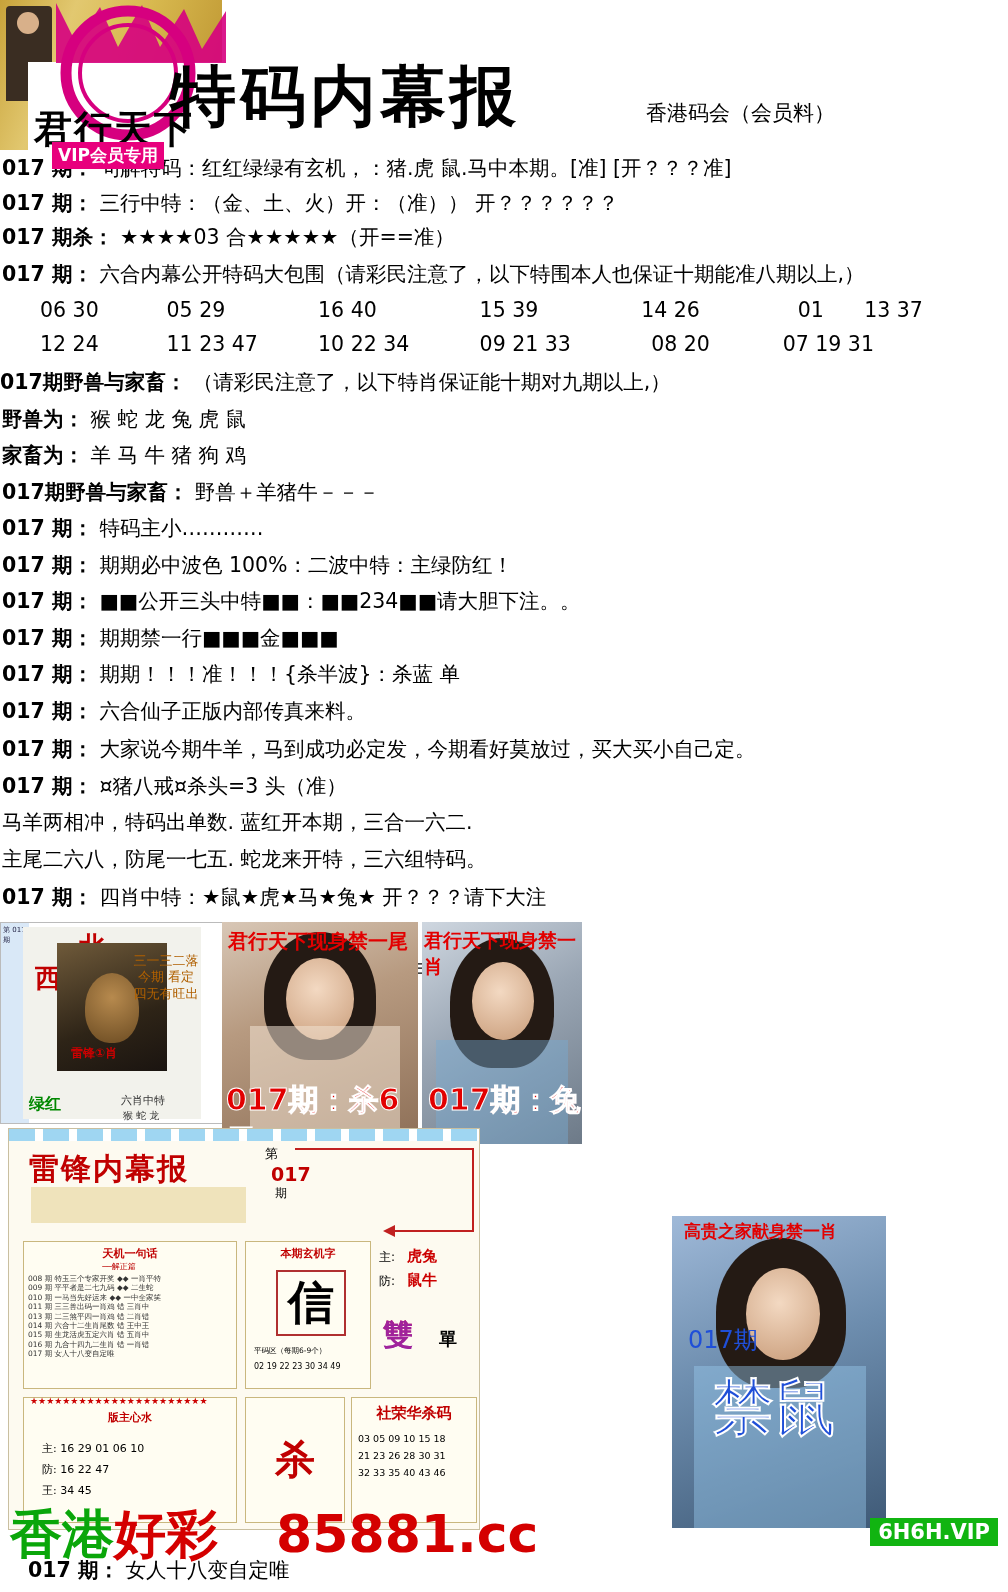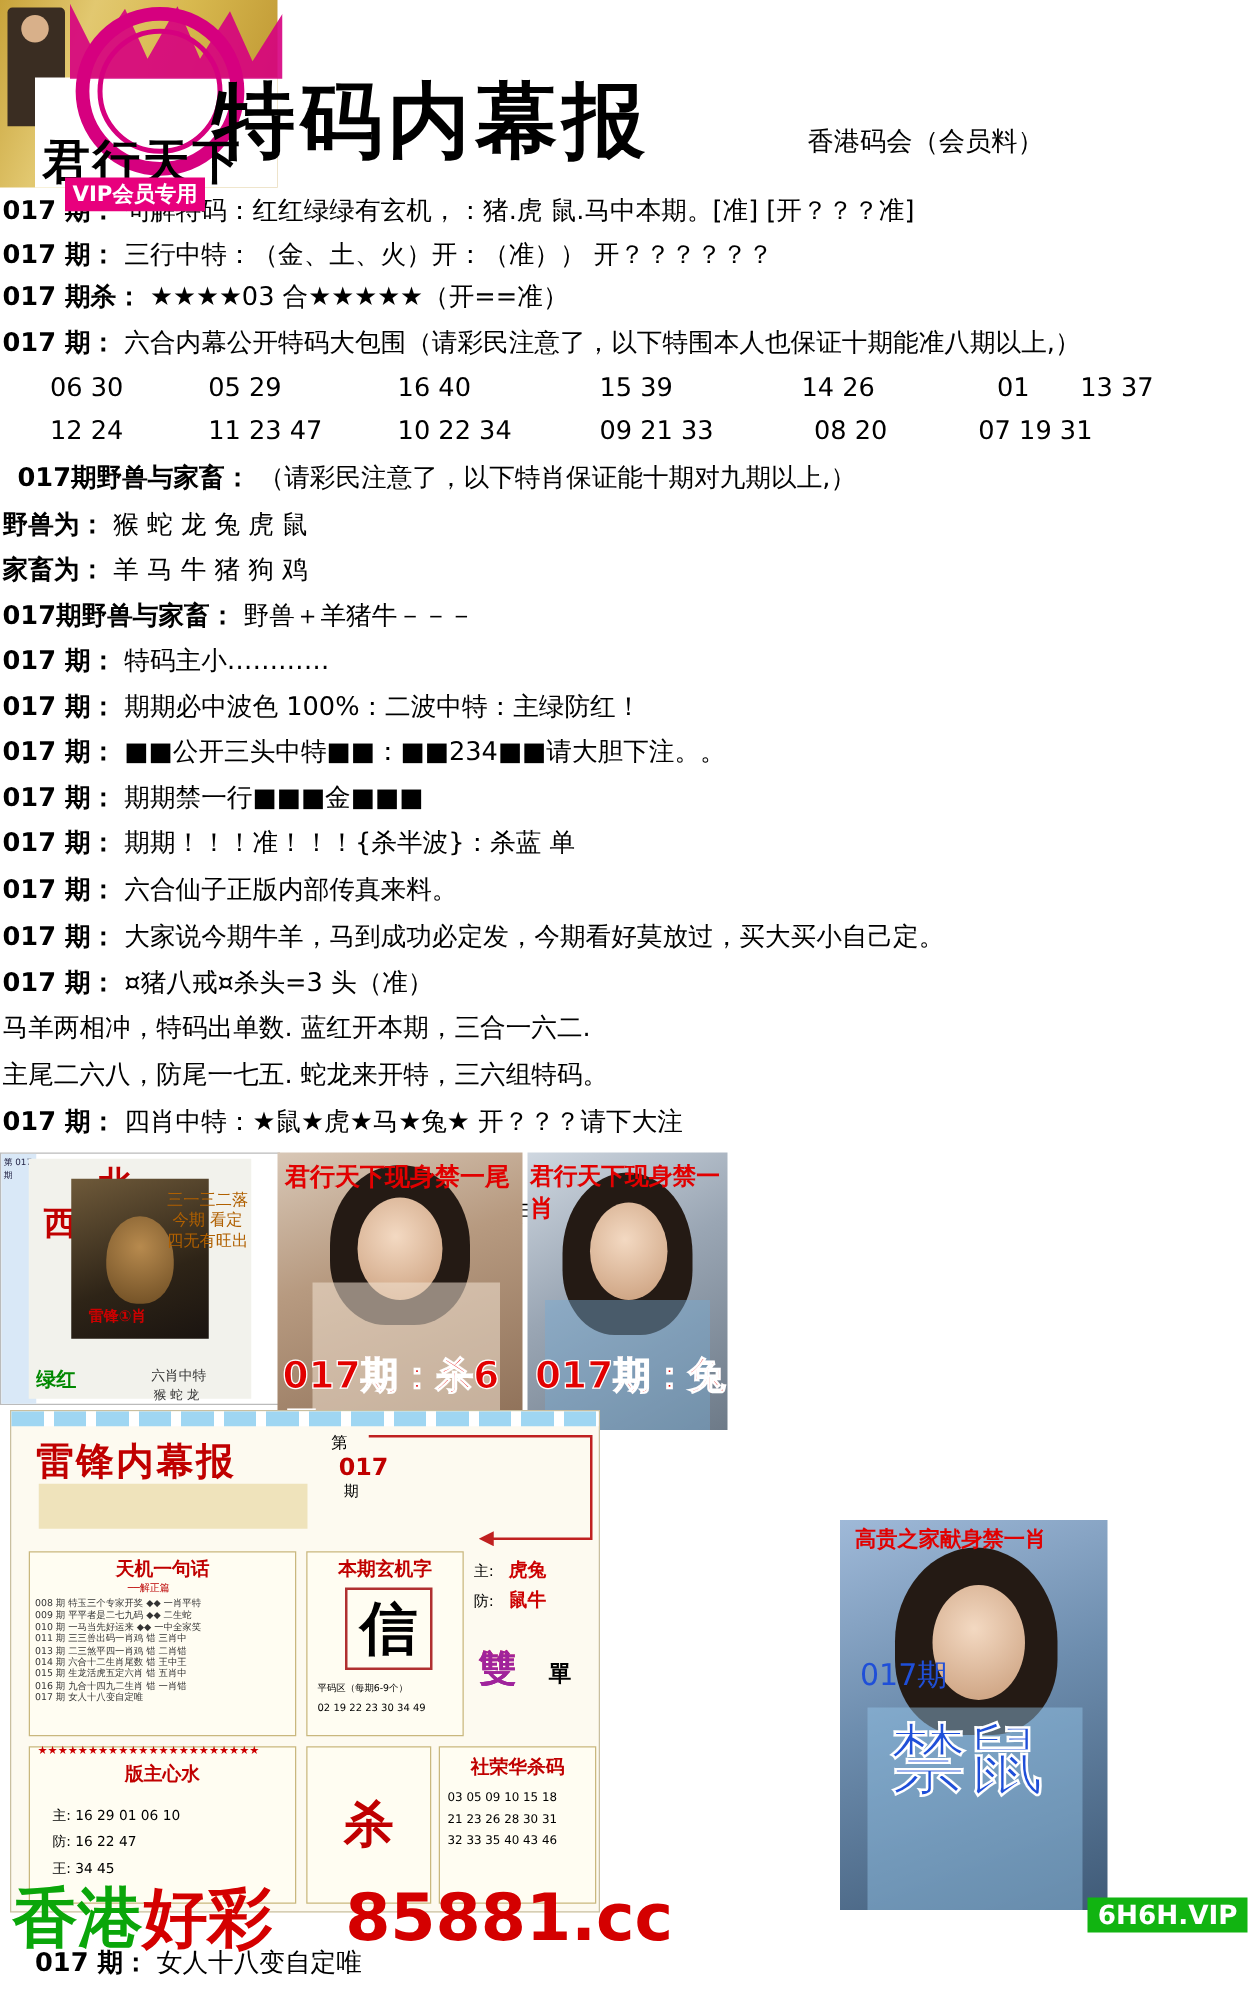--- a/index.html
+++ b/index.html
@@ -143,7 +143,7 @@
       <span>07 19 31</span>
     </p>
 
-    <p class="ln" style="margin:16px 0 0 14px">
+    <p class="ln" style="margin:16px 0 0 0">
       <span class="idx">017期野兽与家畜：</span>
       <span>（请彩民注意了，以下特肖保证能十期对九期以上,）</span>
     </p>

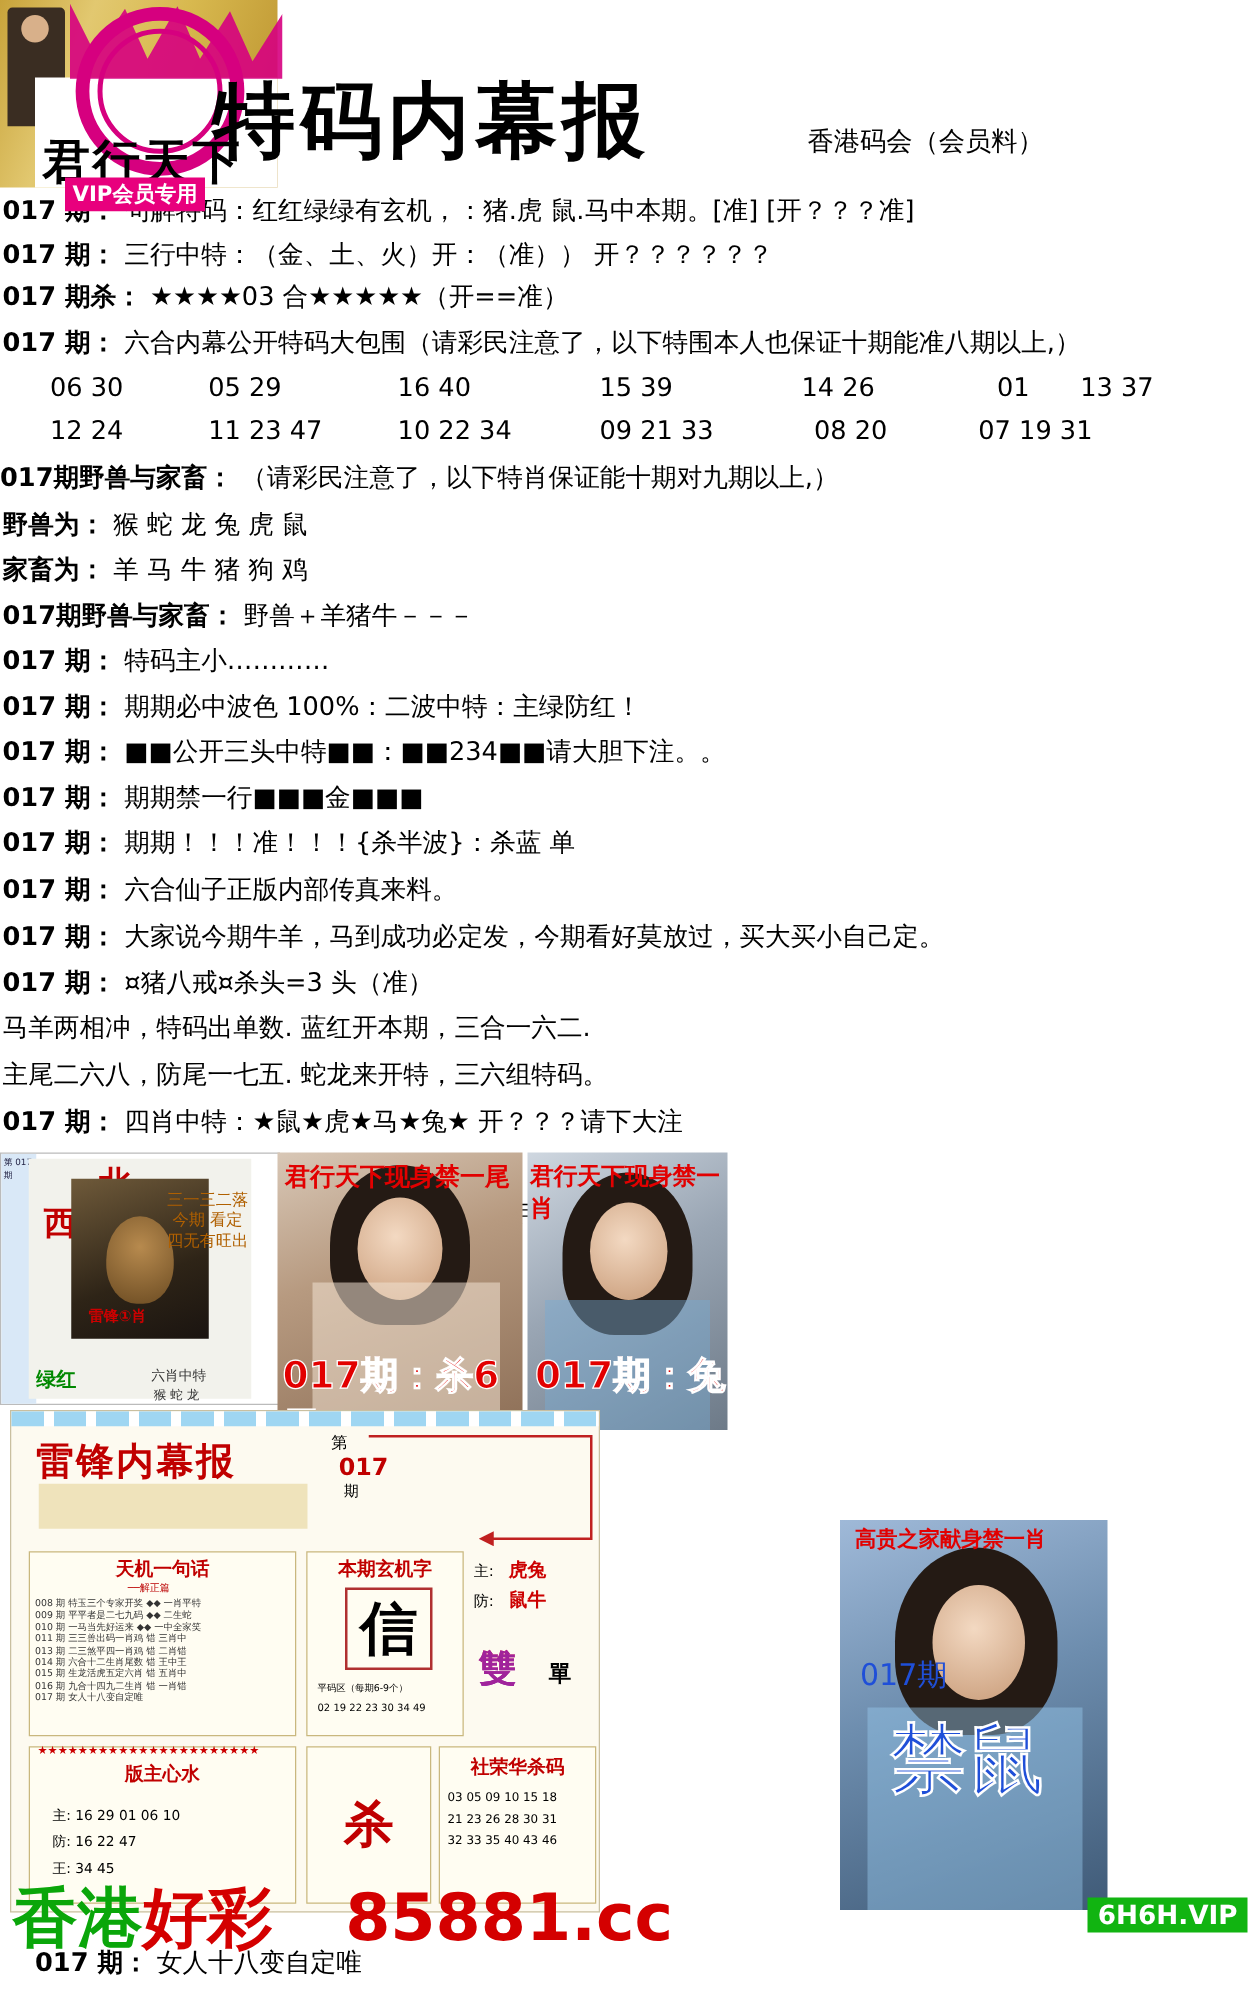--- a/index.html
+++ b/index.html
@@ -69,7 +69,7 @@
   .lf-num{position:absolute;left:262px;top:34px;font-size:19px;font-weight:bold;color:#c00000;}
   .lf-blank{position:absolute;left:22px;top:58px;width:215px;height:36px;background:#efe3bb;}
   .lf-box{position:absolute;background:#fffdf2;border:1px solid #c9b77e;}
-  .lf-h{font-size:15px;color:#c00000;font-weight:bold;text-align:center;}
+  .lf-h{font-size:11px;color:#c00000;font-weight:bold;text-align:center;}
   .lf-small{font-size:7.5px;line-height:1.25;color:#333;}
   .lf-xin{position:absolute;font-size:46px;font-weight:bold;color:#000;border:2px solid #b03030;padding:0 10px;}
   .lf-zhu{position:absolute;font-size:12px;color:#000;}

